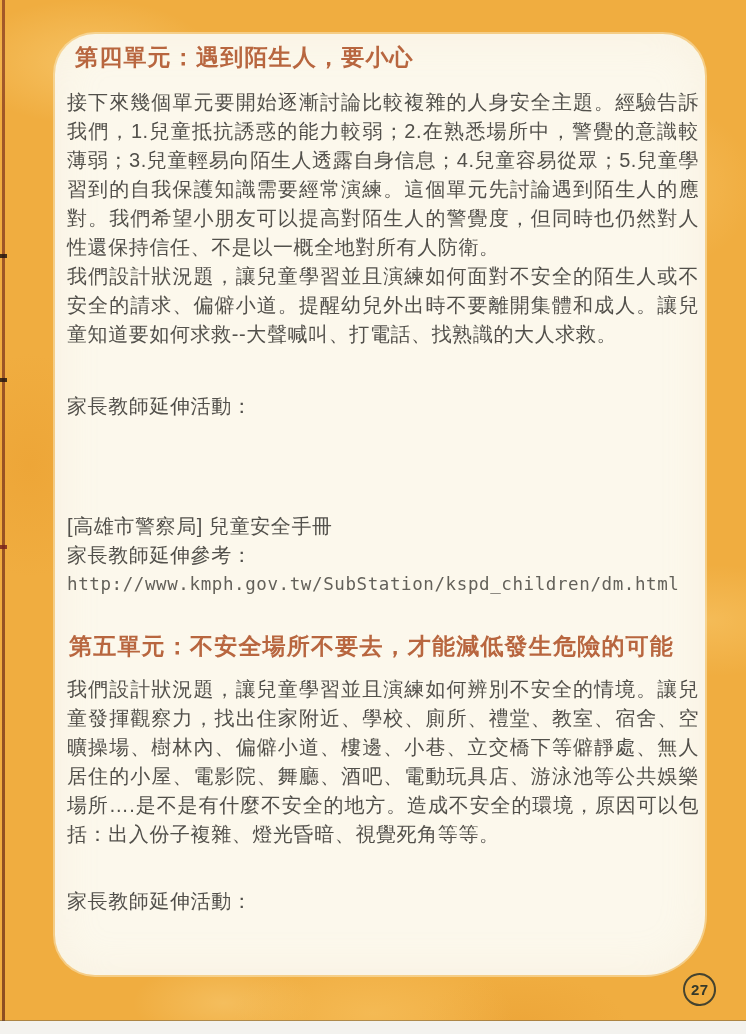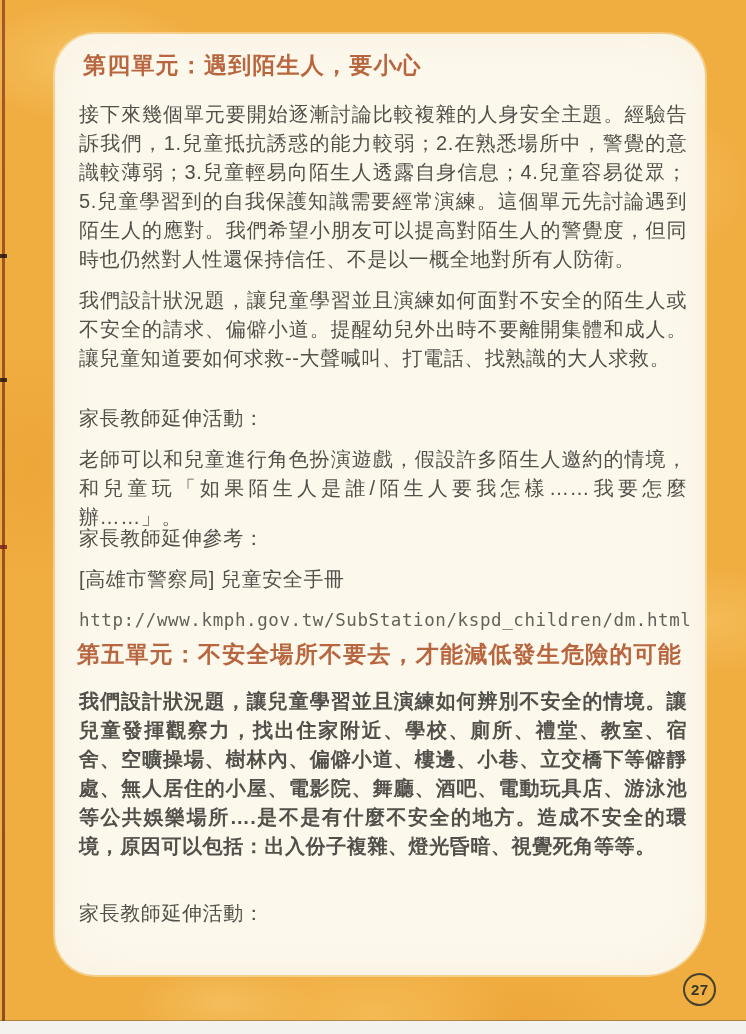--- a/index.html
+++ b/index.html
@@ -34,7 +34,7 @@
     box-shadow:0 0 0 2px rgba(250,243,220,.45), inset 0 0 40px rgba(240,225,190,.25);
   }
   .heading{
-    position:absolute;margin:8px;
+    position:absolute;margin:0;
     color:#b8663f;font-size:23px;font-weight:bold;letter-spacing:1.2px;
     white-space:nowrap;
   }

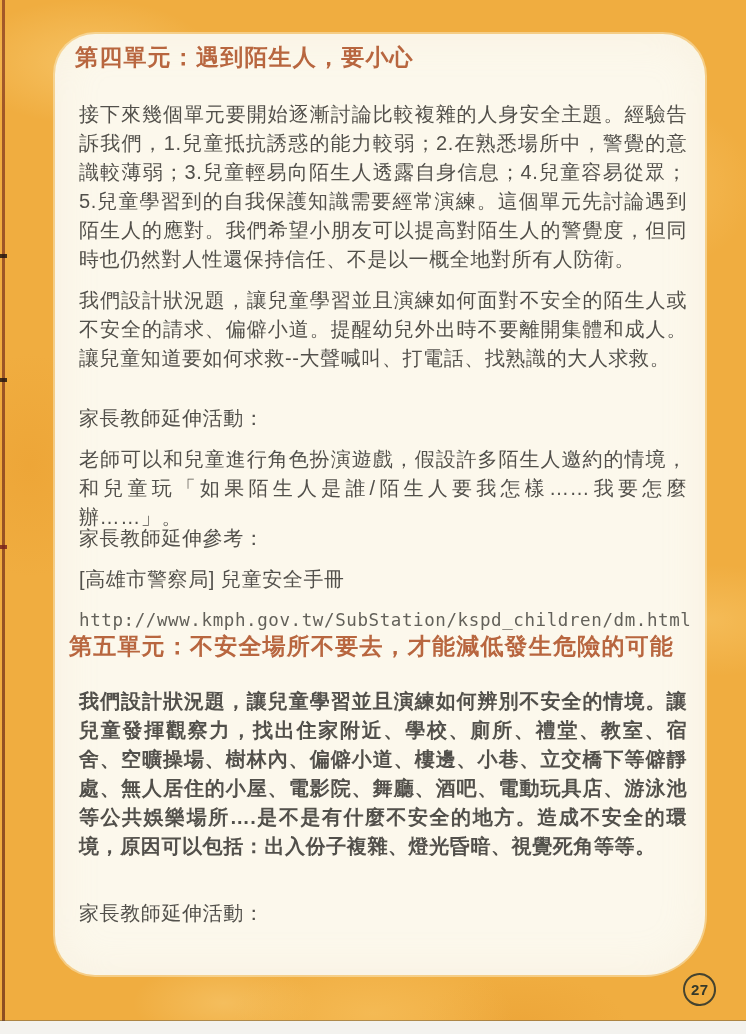--- a/index.html
+++ b/index.html
@@ -42,7 +42,7 @@
   .h2pos{left:14px;top:597px;}
   .block{position:absolute;left:12px;width:632px;}
   .block p{
-    margin:12px;color:#52504b;font-size:20px;line-height:29px;letter-spacing:0.6px;
+    margin:0;color:#52504b;font-size:20px;line-height:29px;letter-spacing:0.6px;
     text-align:justify;
   }
   .p1pos{top:54px;}

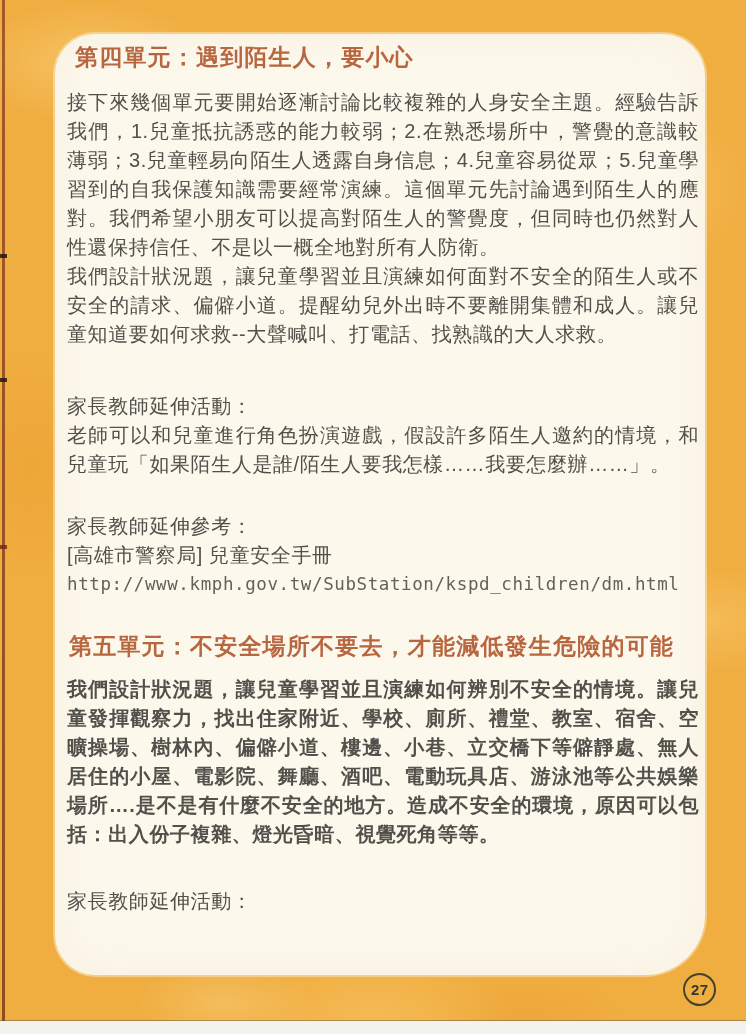--- a/index.html
+++ b/index.html
@@ -87,7 +87,6 @@
 
     <div class="block apos">
       <p>家長教師延伸活動：</p>
-      <p>老師可以和兒童進行角色扮演遊戲，假設許多陌生人邀約的情境，和兒童玩「如果陌生人是誰/陌生人要我怎樣……我要怎麼辦……」。</p>
     </div>
 
     <div class="block bpos">

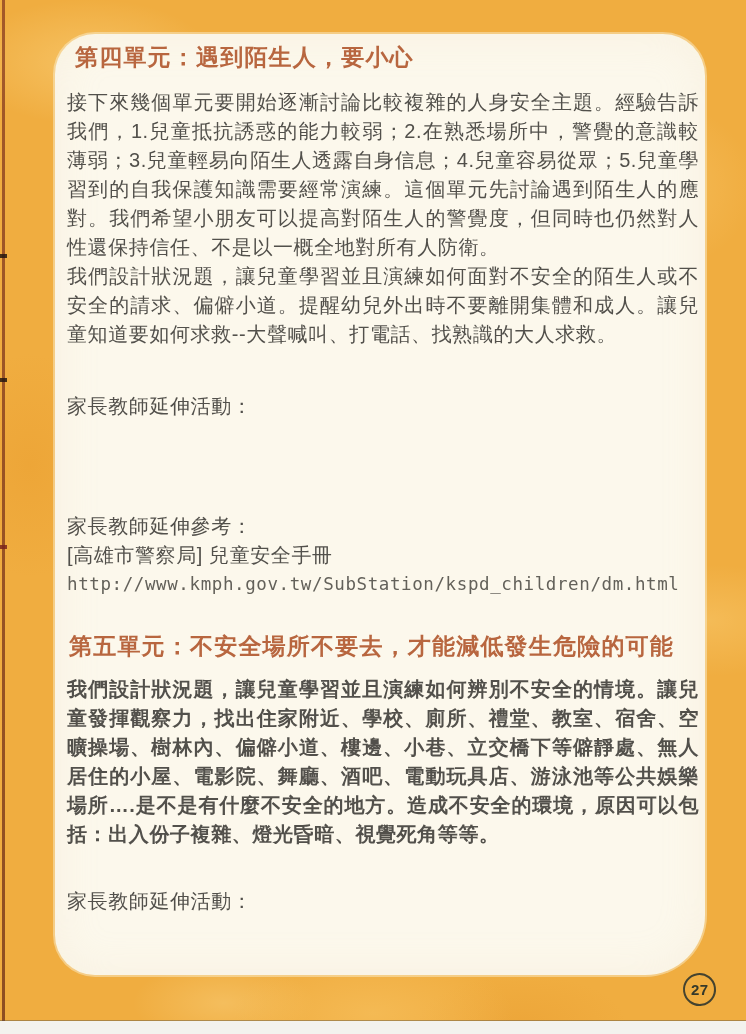--- a/index.html
+++ b/index.html
@@ -90,8 +90,8 @@
     </div>
 
     <div class="block bpos">
+      <p>[高雄市警察局] 兒童安全手冊</p>
       <p>家長教師延伸參考：</p>
-      <p>[高雄市警察局] 兒童安全手冊</p>
       <p class="url">http://www.kmph.gov.tw/SubStation/kspd_children/dm.html</p>
     </div>
 

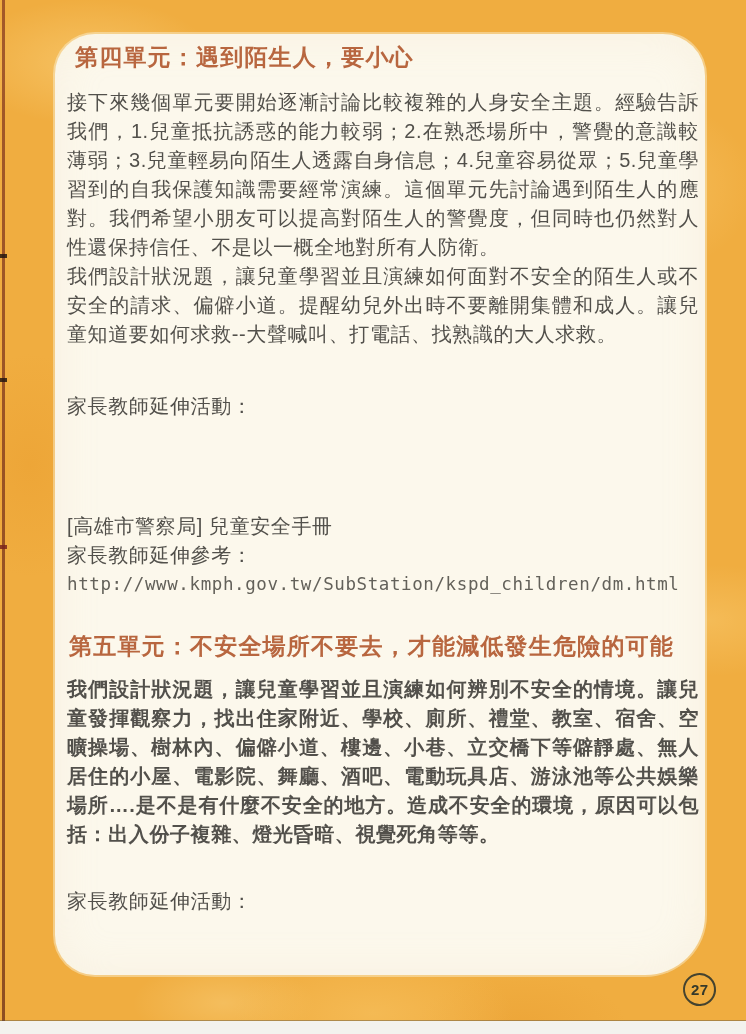--- a/index.html
+++ b/index.html
@@ -48,7 +48,7 @@
   .p1pos{top:54px;}
   .apos{top:358px;}
   .bpos{top:478px;}
-  .p2pos{top:641px;font-weight:bold;}
+  .p2pos{top:641px;}
   .cpos{top:853px;}
   .url{
     font-family:"DejaVu Sans Mono","Liberation Mono",monospace !important;

